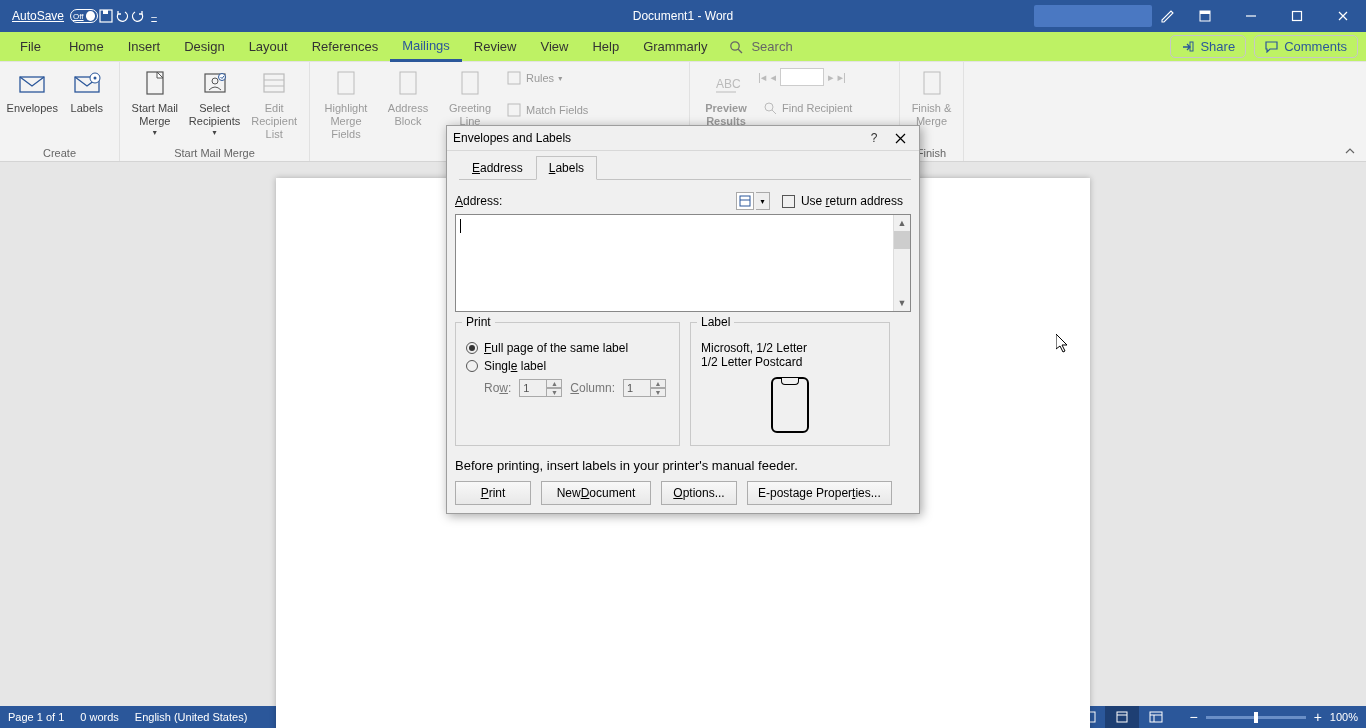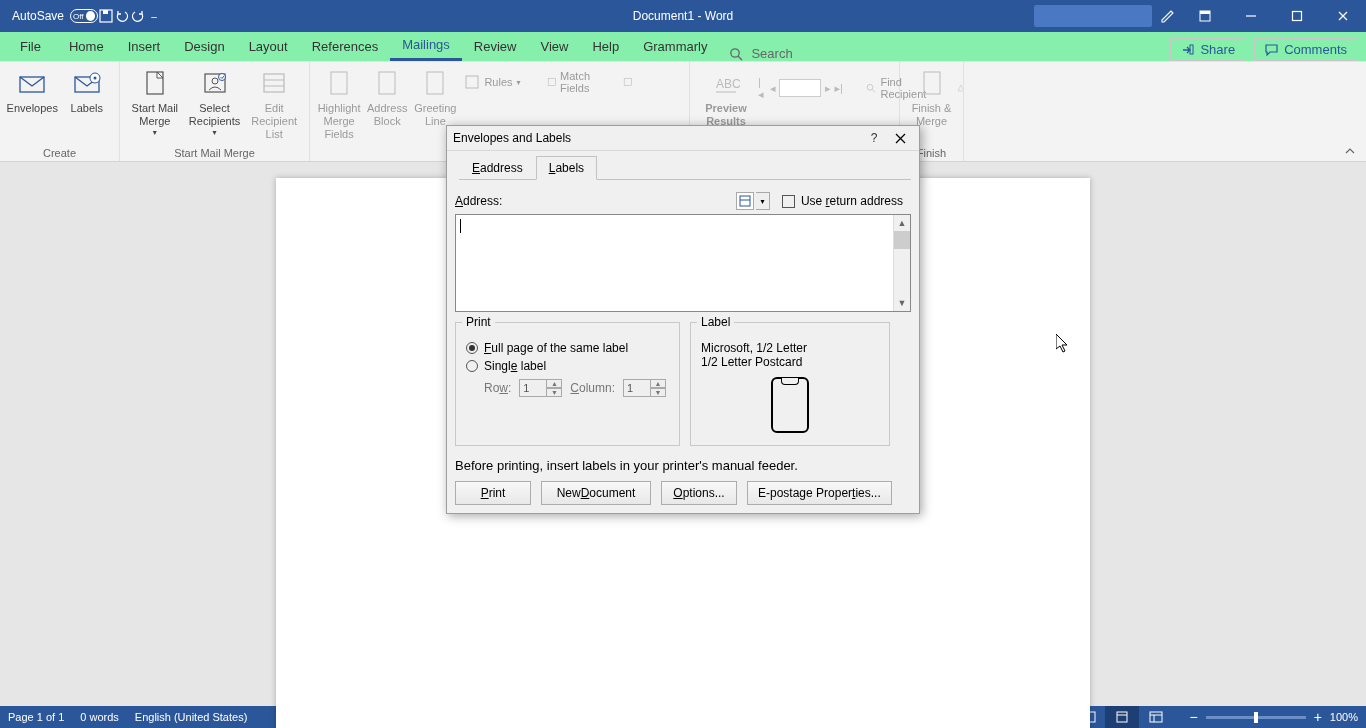--- a/index.html
+++ b/index.html
@@ -7,7 +7,7 @@
 
 
 .titlebar { height: 32px; background: #2b579a; display: flex; align-items: center; color: #fff; font-size: 12px; position: relative; }
-.titlebar .left { display: flex; align-items: center; padding-left: 12px; }
+.titlebar .left { display: flex; align-items: center; padding-left: 12px; text-decoration: underline; }
 .autosave { display: flex; align-items: center; gap: 6px; }
 .toggle { width: 28px; height: 14px; border: 1px solid #fff; border-radius: 7px; display: flex; align-items: center; padding: 0 2px; font-size: 8px; justify-content: flex-end; color:#fff; }
 .toggle-knob { width: 10px; height: 10px; border-radius: 50%; background: #fff; margin-left:2px;}

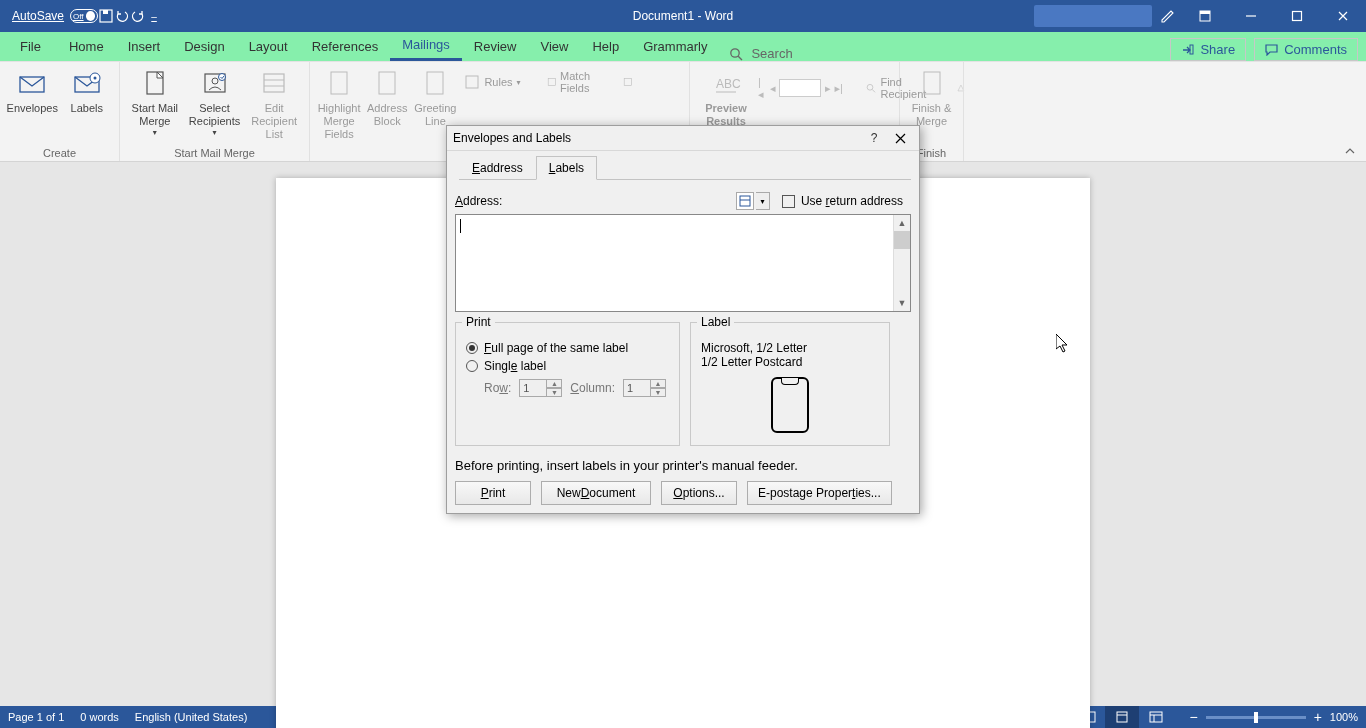--- a/index.html
+++ b/index.html
@@ -18,7 +18,7 @@
 .winbtn { width: 46px; height: 32px; display: flex; align-items: center; justify-content: center; }
 
 
-.menurow { height: 30px; background: #86efac; border-bottom: 1px solid #e3e3e3; display: flex; align-items: flex-end; padding: 0 8px; font-size: 13px; color: #333; }
+.menurow { height: 30px; background: #bef264; border-bottom: 1px solid #e3e3e3; display: flex; align-items: center; padding: 0 8px; font-size: 13px; color: #333; }
 .menuitem { padding: 0 12px; height: 30px; display: flex; align-items: center; cursor: pointer; }
 .menuitem.file { margin-right:4px; }
 .menuitem.active { color: #2b579a; border-bottom: 3px solid #2b579a; font-weight: 400; }

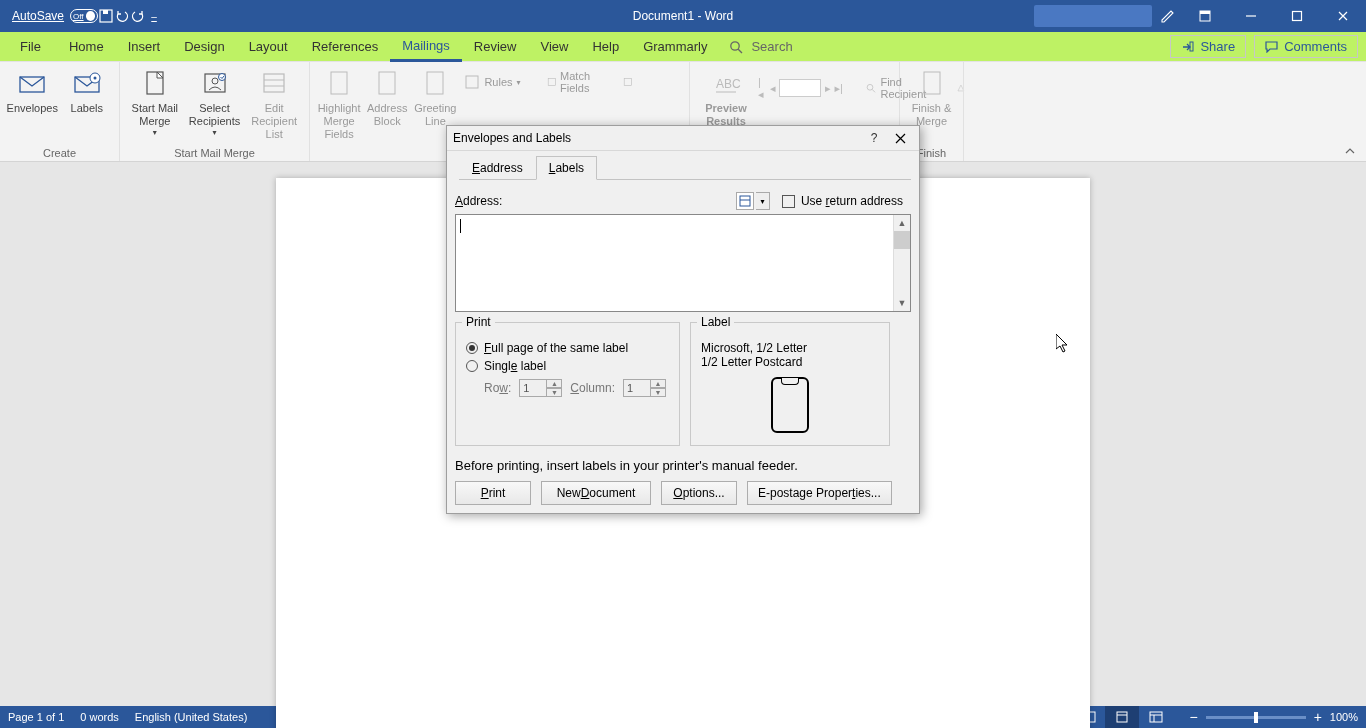--- a/index.html
+++ b/index.html
@@ -24,7 +24,7 @@
 .menuitem.active { color: #2b579a; border-bottom: 3px solid #2b579a; font-weight: 400; }
 .menurow .spacer { flex: 1; }
 .tellme { display: flex; align-items: center; gap: 8px; color: #666; padding: 0 10px; }
-.sharebtn, .commentsbtn { border: 1px solid #c7c7c7; border-radius: 0; padding: 3px 10px; display: flex; align-items: center; gap: 6px; color: #2b579a; font-size: 13px; margin-left: 8px; }
+.sharebtn, .commentsbtn { border: 1px solid #c7c7c7; border-radius: 5px; padding: 3px 10px; display: flex; align-items: center; gap: 6px; color: #2b579a; font-size: 13px; margin-left: 8px; }
 
 
 .ribbon { height: 100px; background: #f3f3f3; border-bottom: 1px solid #d4d4d4; display: flex; position: relative; }

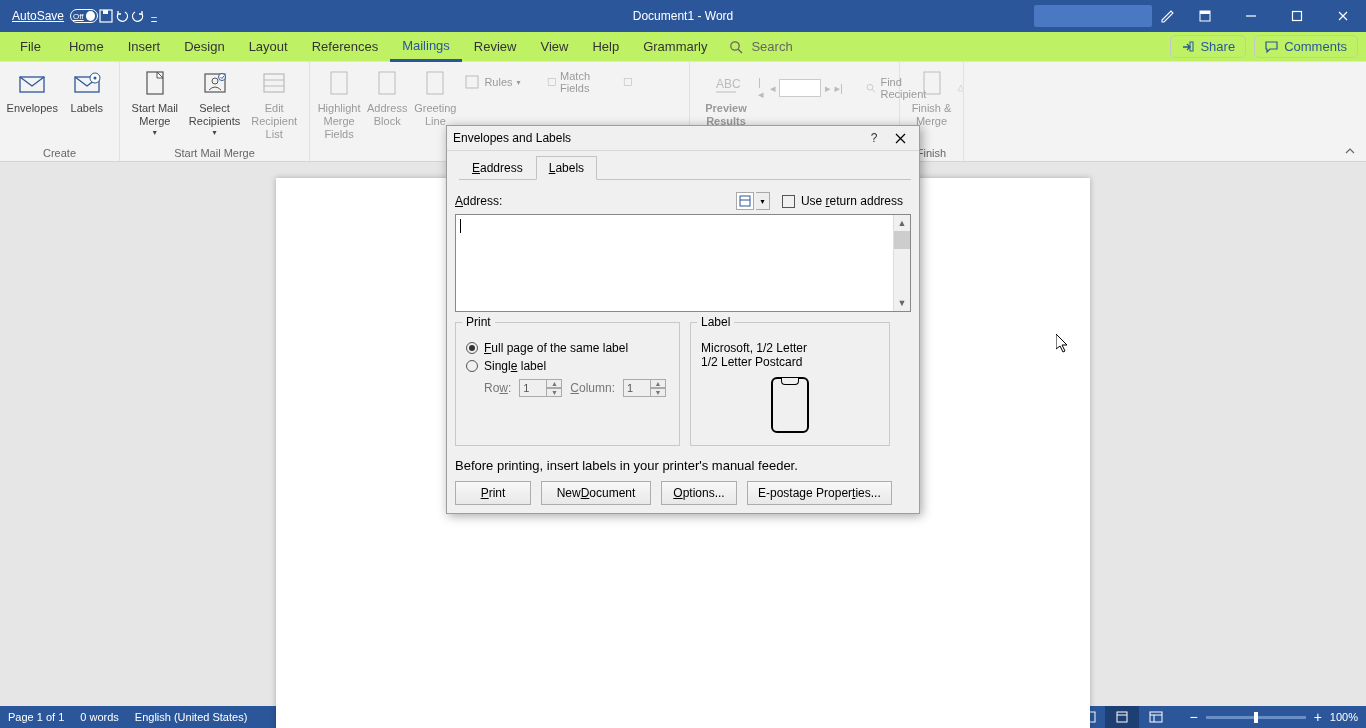--- a/index.html
+++ b/index.html
@@ -35,7 +35,7 @@
 .rbtn { display: flex; flex-direction: column; align-items: center; justify-content: flex-start; width: 60px; padding-top: 2px; text-align: center; font-size: 11px; color: #444; line-height: 1.2; }
 .rbtn.dim { color: #9a9a9a; }
 .ricon { width: 32px; height: 32px; margin-bottom: 2px; }
-.mini-col { display: flex; flex-direction: row; gap: 18px; padding-top: 2px; font-size: 11px; color: #9a9a9a; }
+.mini-col { display: flex; flex-direction: column; gap: 12px; padding-top: 2px; font-size: 11px; color: #9a9a9a; }
 .mini-item { display: flex; align-items: center; gap: 4px; padding: 2px 4px; }
 .mini-ico { width: 16px; height: 16px; }
 .navrow { display:flex; align-items:center; gap:4px; }

